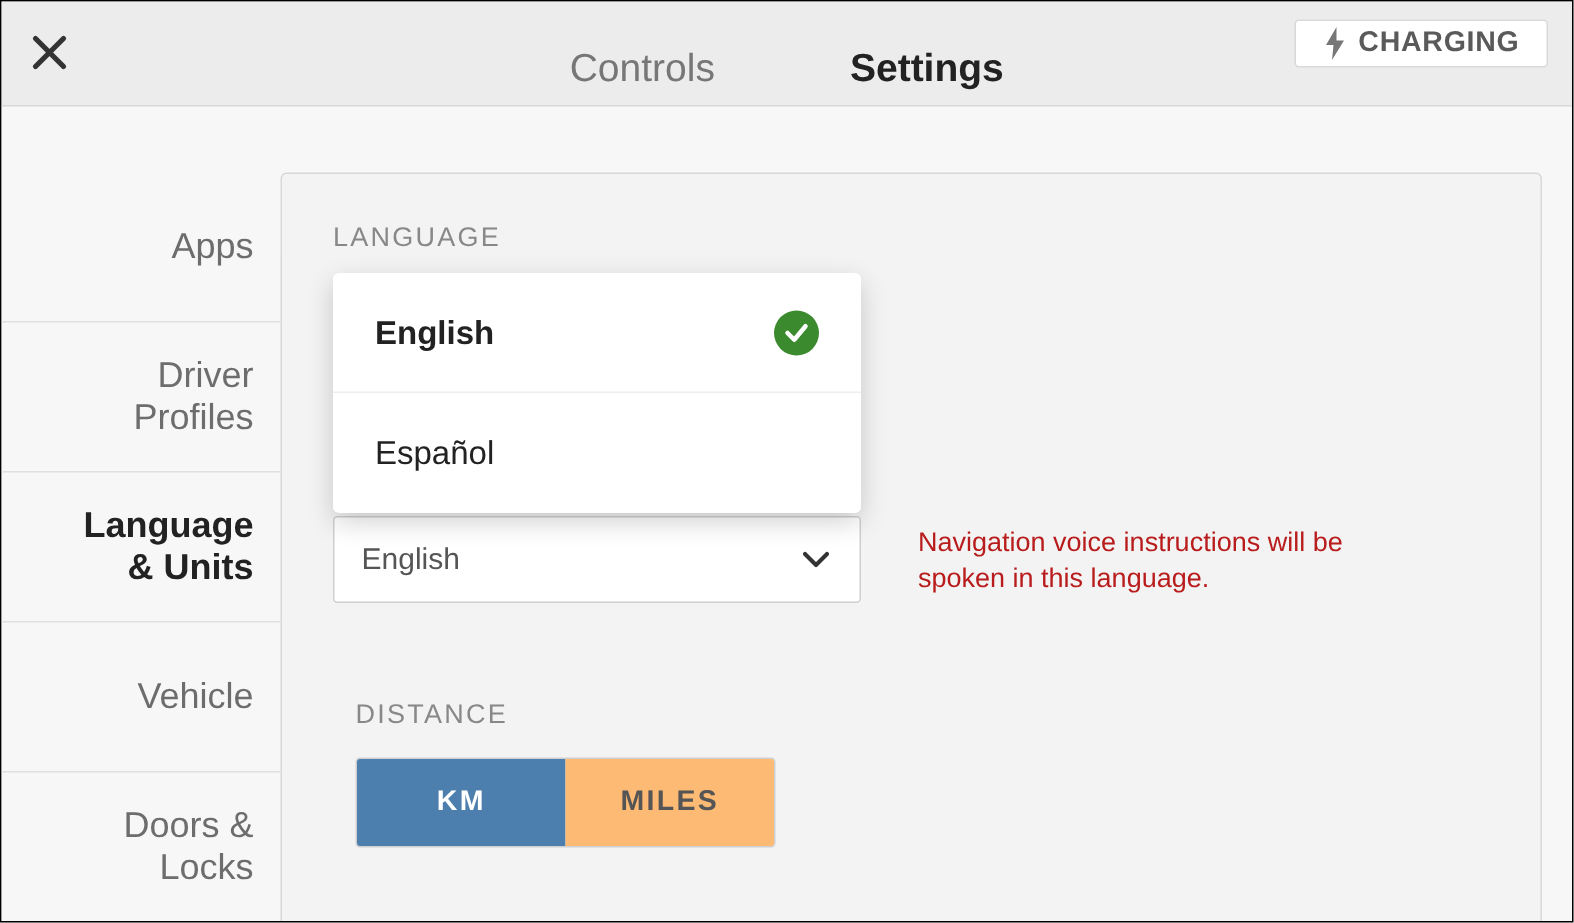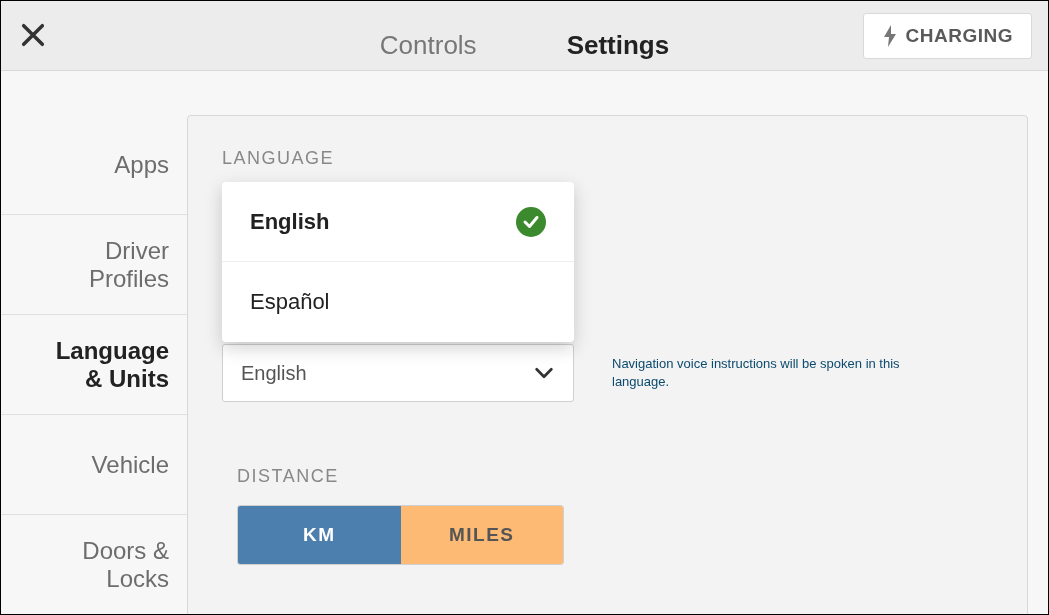--- a/index.html
+++ b/index.html
@@ -48,7 +48,7 @@
     position: absolute;
     right: 16px;
     top: 12px;
-    height: 46px;
+    height: 32px;
     padding: 12px 18px;
     background: #fff;
     border: 1px solid #d9d9d9;

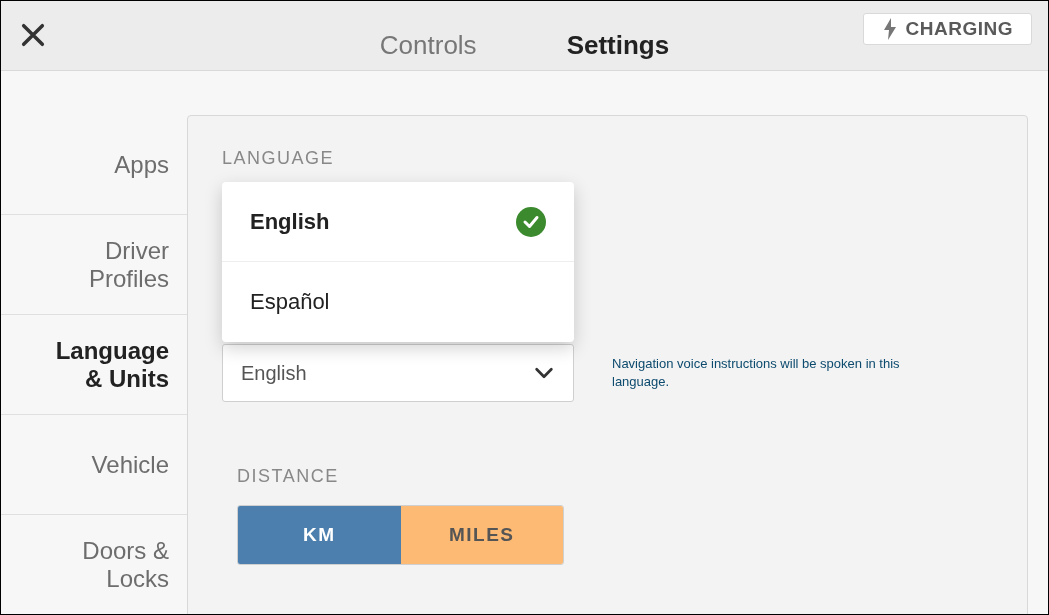--- a/index.html
+++ b/index.html
@@ -124,8 +124,8 @@
   }
   .chevron { width: 22px; height: 22px; }
   .hint {
-    font-size: 13px;
-    color: #0c4a6e;
+    font-size: 18px;
+    color: #b91c1c;
     line-height: 1.35;
     max-width: 290px;
   }

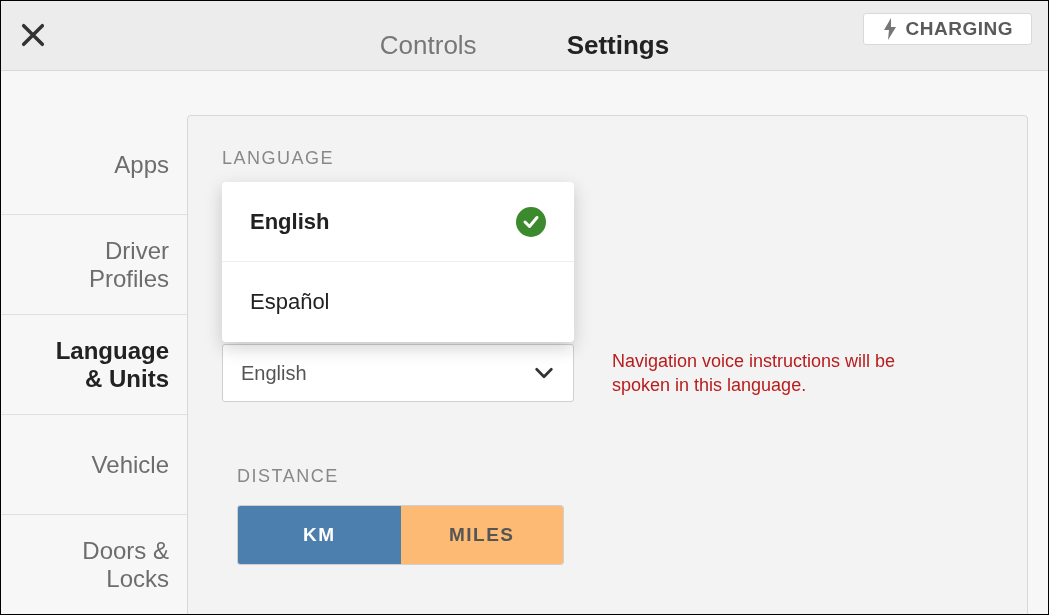--- a/index.html
+++ b/index.html
@@ -134,7 +134,7 @@
     border: 1px solid #cfcfcf;
     border-radius: 3px;
     overflow: hidden;
-    width: 327px;
+    width: 280px;
     height: 60px;
   }
   .toggle-opt {

